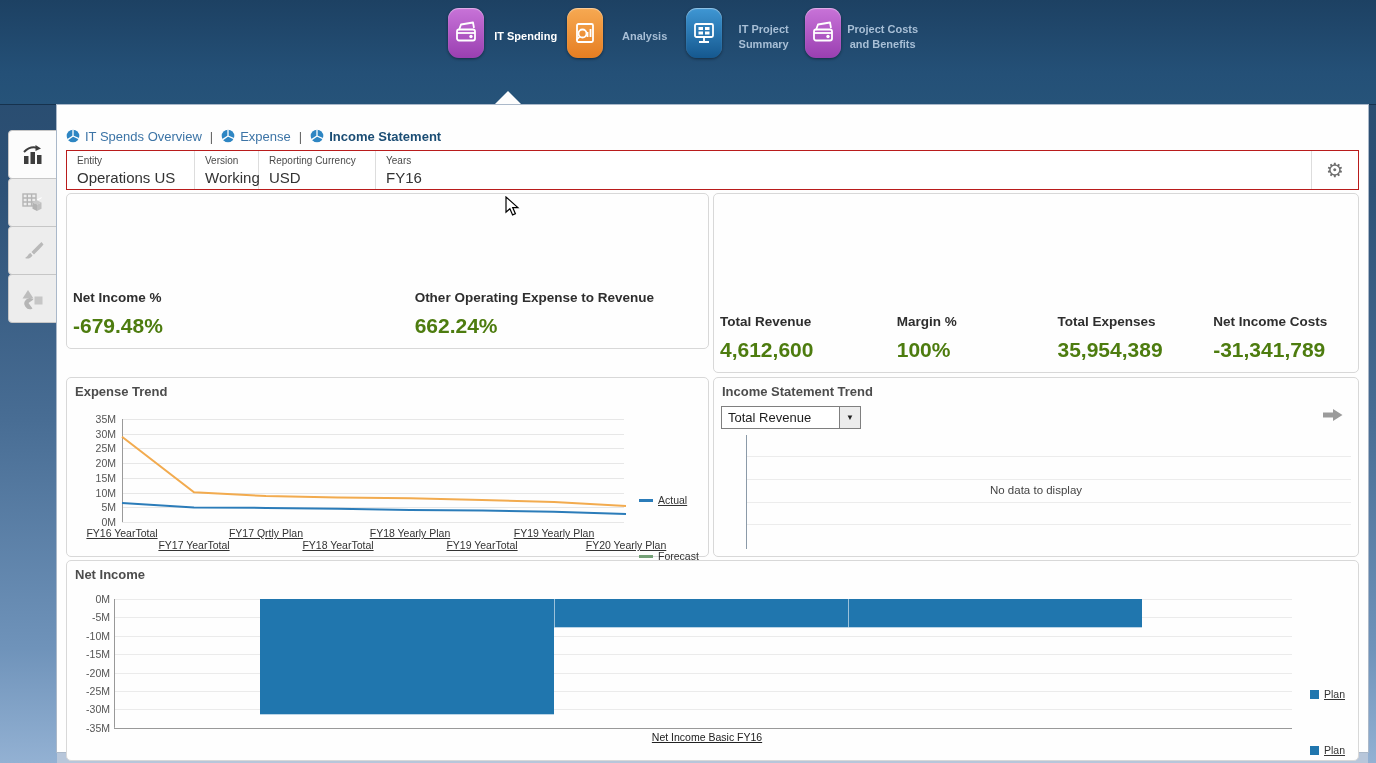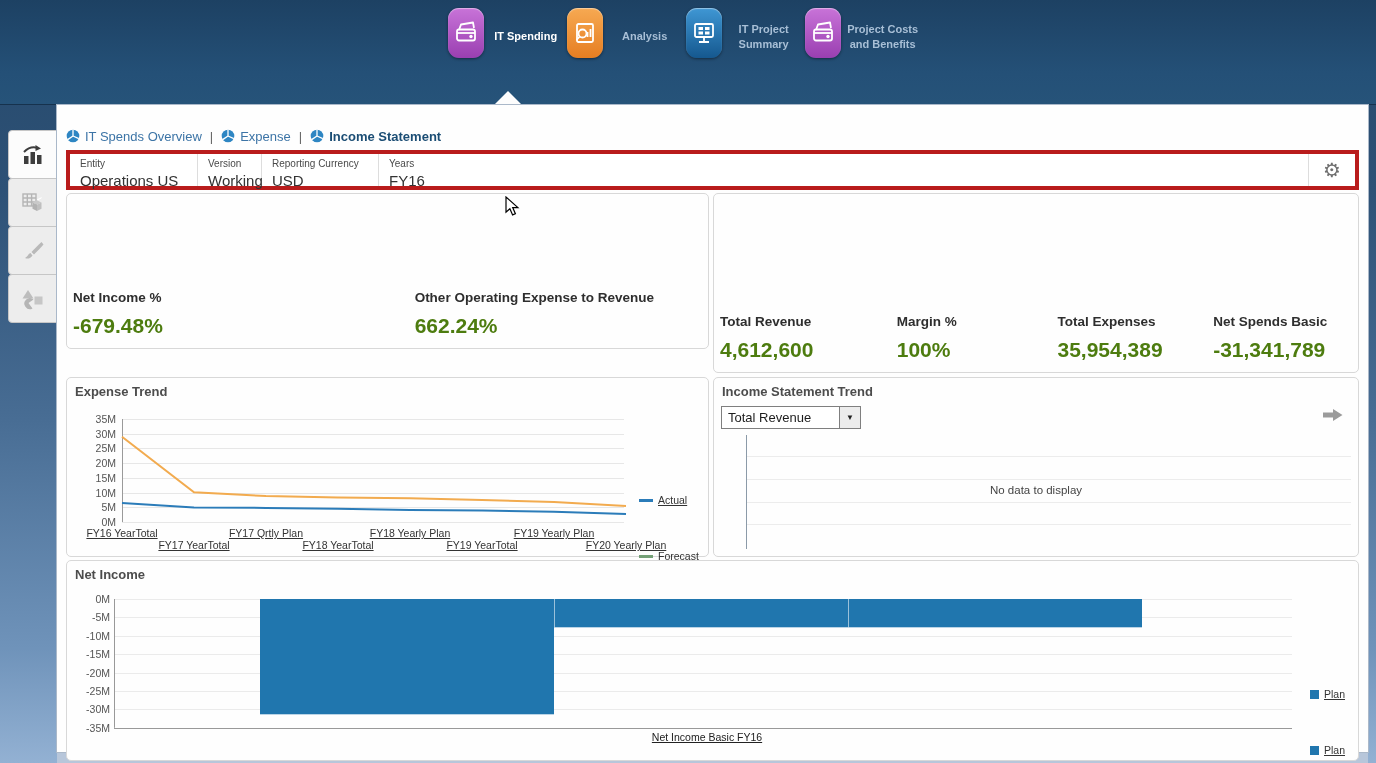--- a/index.html
+++ b/index.html
@@ -39,7 +39,7 @@
   .pie-ic{margin-right:5px;display:inline-flex;}
   .crumb-sep{color:#666;margin:0 8px;}
   
-  .pov{position:absolute;left:9px;top:45px;width:1293px;height:40px;border:4px solid #b91c1c;background:#fff;
+  .pov{position:absolute;left:9px;top:45px;width:1293px;height:40px;border:1px solid #b91c1c;background:#fff;
     display:flex;box-sizing:border-box;}
   .pov-field{padding:4px 0 0 10px;border-right:1px solid #dddddd;box-sizing:border-box;cursor:pointer;}
   .pov-label{font-size:10px;color:#4a4a4a;}

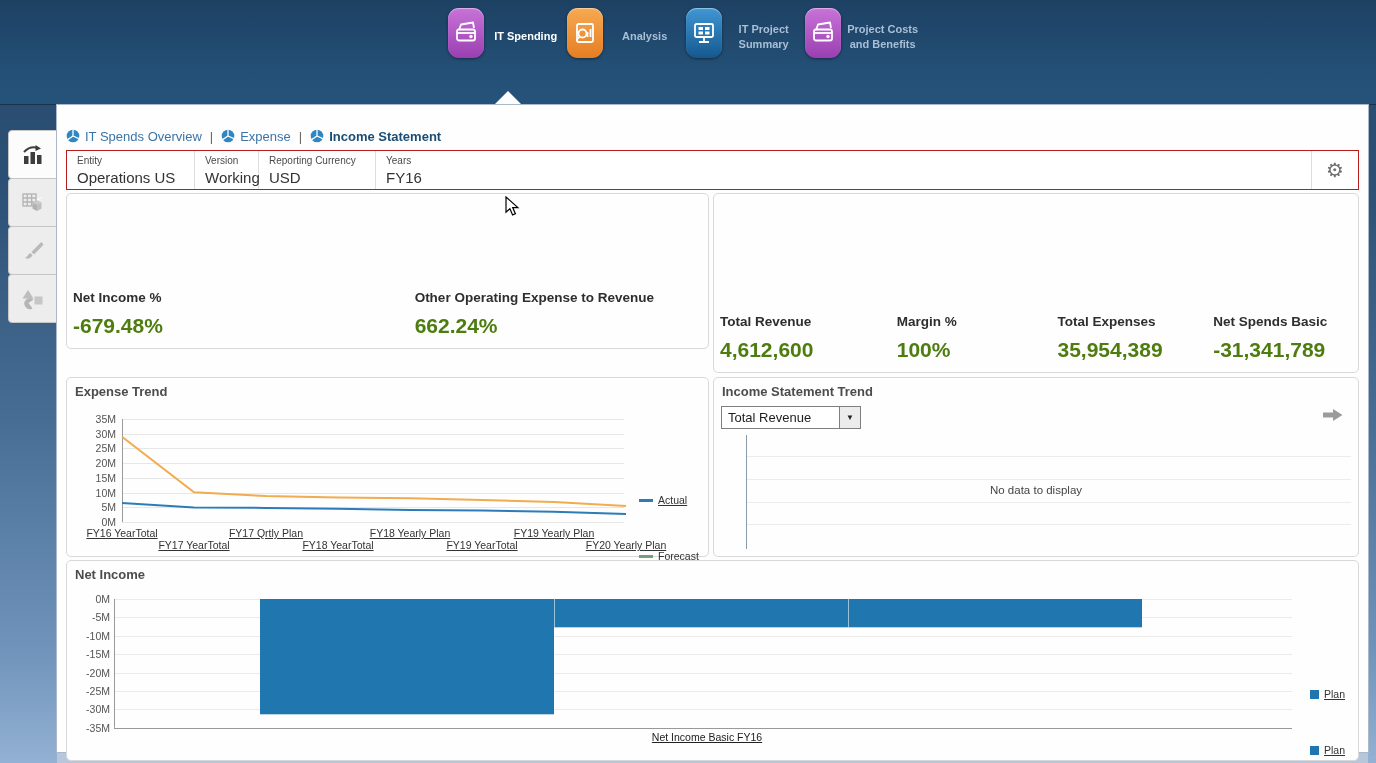--- a/index.html
+++ b/index.html
@@ -274,7 +274,7 @@
         <div class="kpi-value">35,954,389</div>
       </div>
       <div class="kpi">
-        <div class="kpi-label">Net Spends Basic</div>
+        <div class="kpi-label">Net Income Costs</div>
         <div class="kpi-value">-31,341,789</div>
       </div>
     </div>

